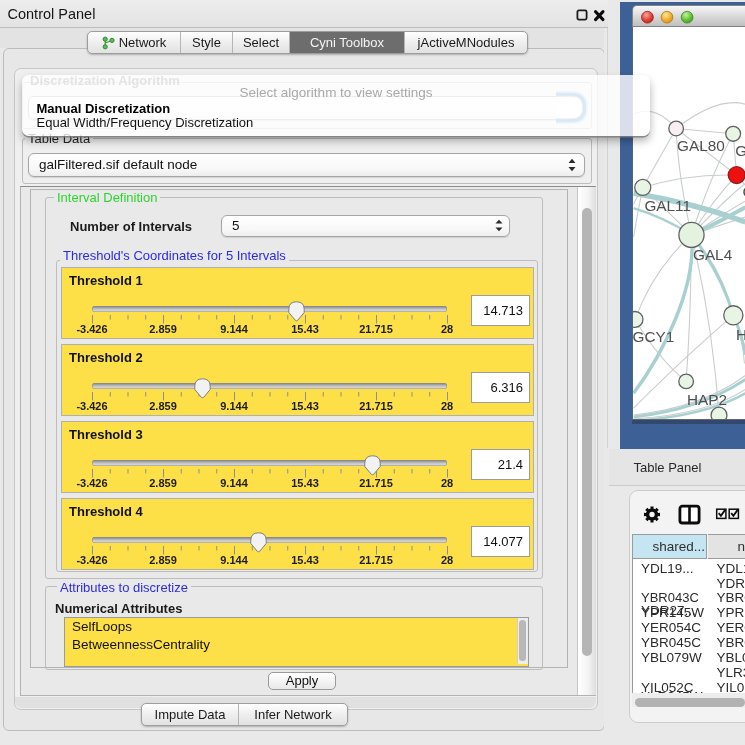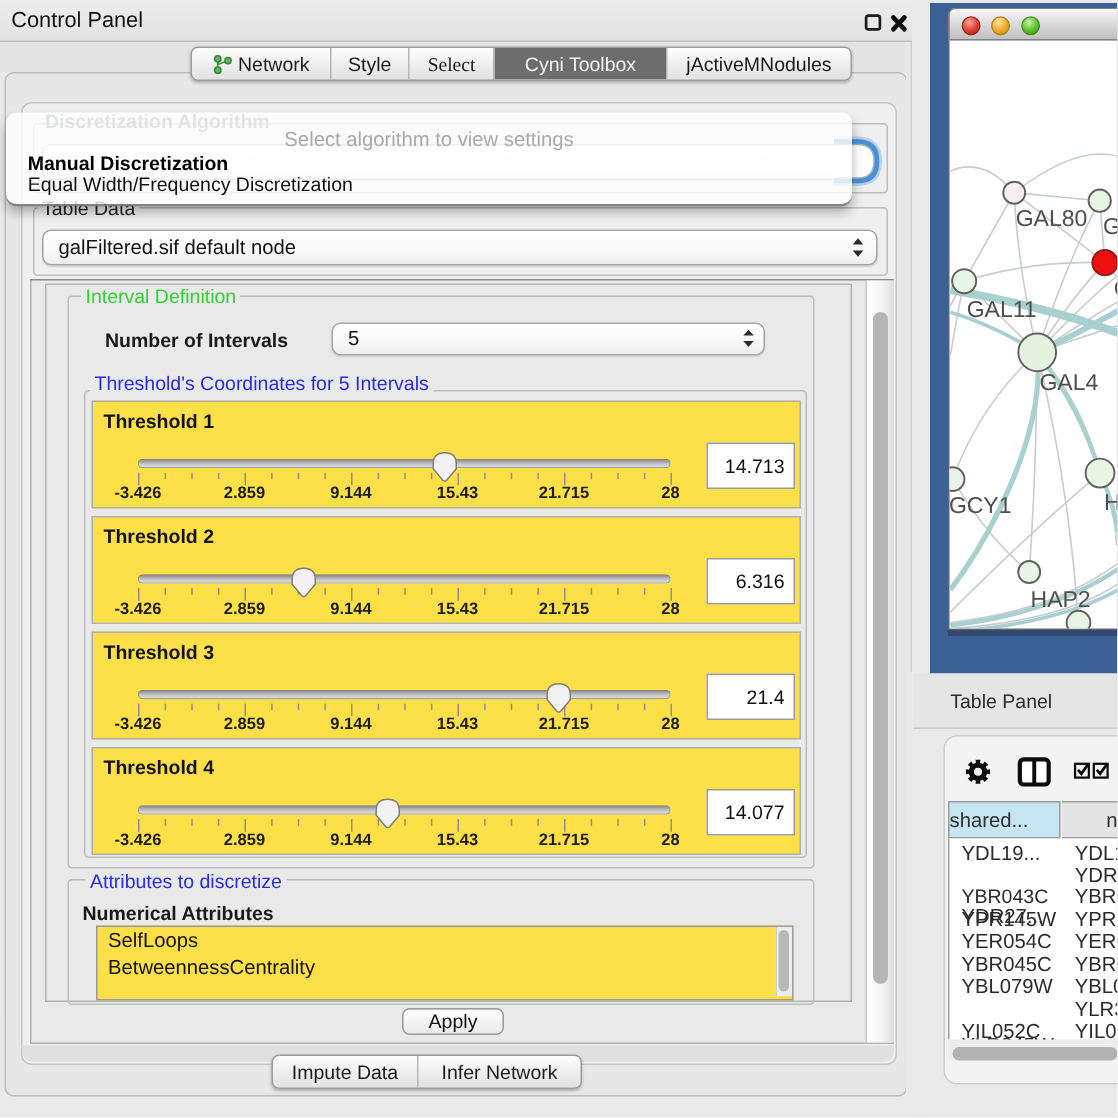--- a/index.html
+++ b/index.html
@@ -15,7 +15,7 @@
 #innerpanel{left:14px;top:68px;width:582px;height:640px;border:1px solid #c6c6c6;border-radius:7px;background:#efefef;}
 #innerbottom{left:15px;top:697px;width:581px;height:10.5px;background:#e0e0e0;border-radius:0 0 7px 7px;}
 
-.seg{position:absolute;display:flex;border:1px solid #9d9d9d;border-radius:5px;background:linear-gradient(#ffffff,#f0f0f0 45%,#e2e2e2);box-shadow:0 1px 2px rgba(0,0,0,.25);overflow:hidden;margin-left:40px;}
+.seg{position:absolute;display:flex;border:1px solid #9d9d9d;border-radius:5px;background:linear-gradient(#ffffff,#f0f0f0 45%,#e2e2e2);box-shadow:0 1px 2px rgba(0,0,0,.25);overflow:hidden;}
 .seg .sg{font-size:13px;color:#1a1a1a;text-align:center;border-left:1px solid #b5b5b5;display:flex;align-items:center;justify-content:center;}
 .seg .sg:first-child{border-left:none;}
 .seg .dark{background:#6d6d6d;color:#f4f4f4;}

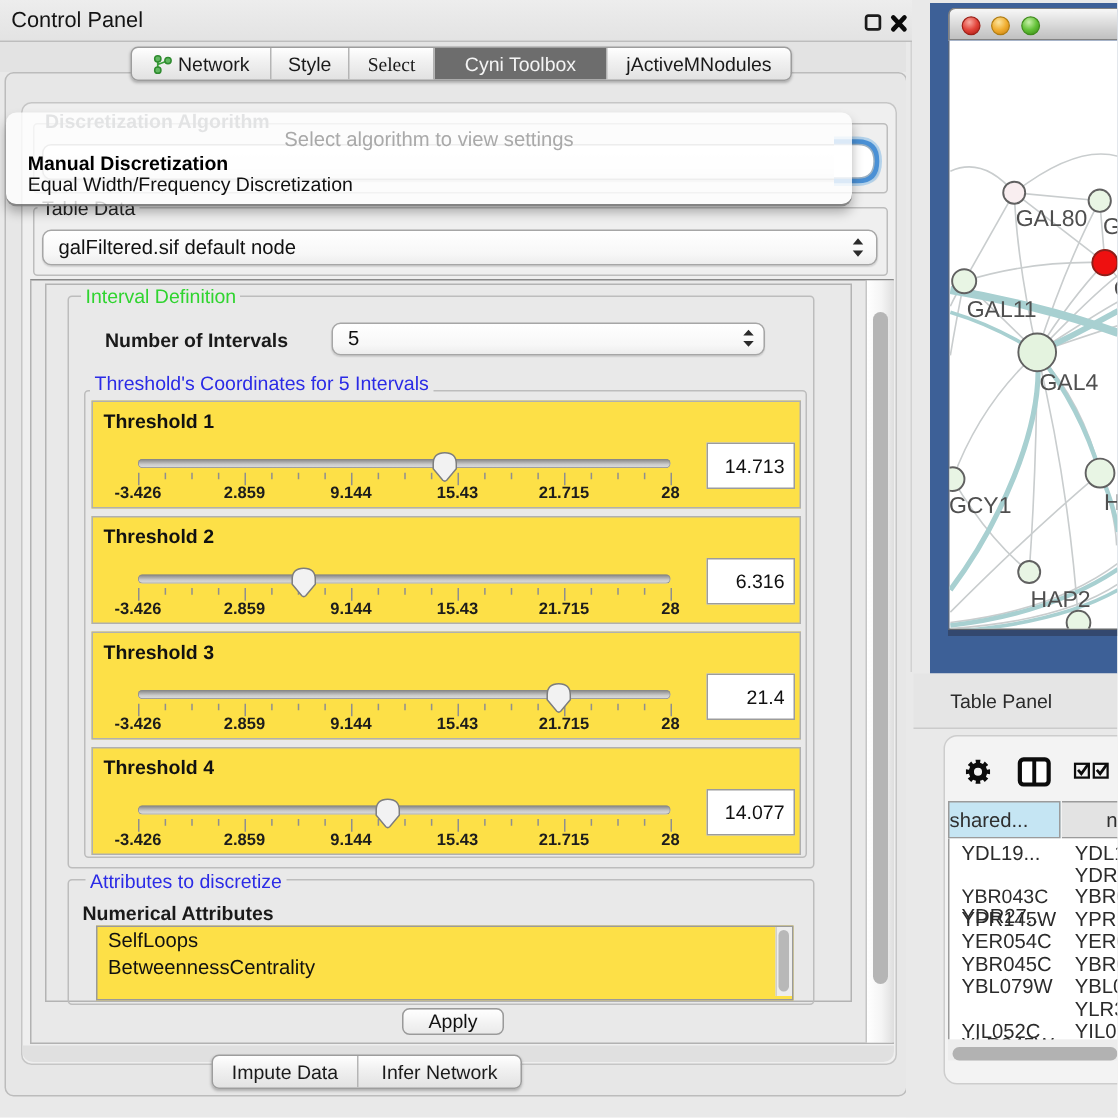--- a/index.html
+++ b/index.html
@@ -71,7 +71,7 @@
         <circle cx="10" cy="4.4" r="2.1" fill="#62b862" stroke="#2f8b2f" stroke-width="1"></circle>
       </svg>Network</div>
     <div class="sg" style="width:51px;">Style</div>
-    <div class="sg" style="width:56px;font-family:Liberation Serif, serif;">Select</div>
+    <div class="sg" style="width:56px;">Select</div>
     <div class="sg dark" style="width:114px;">Cyni Toolbox</div>
     <div class="sg" style="width:122px;">jActiveMNodules</div>
   </div>

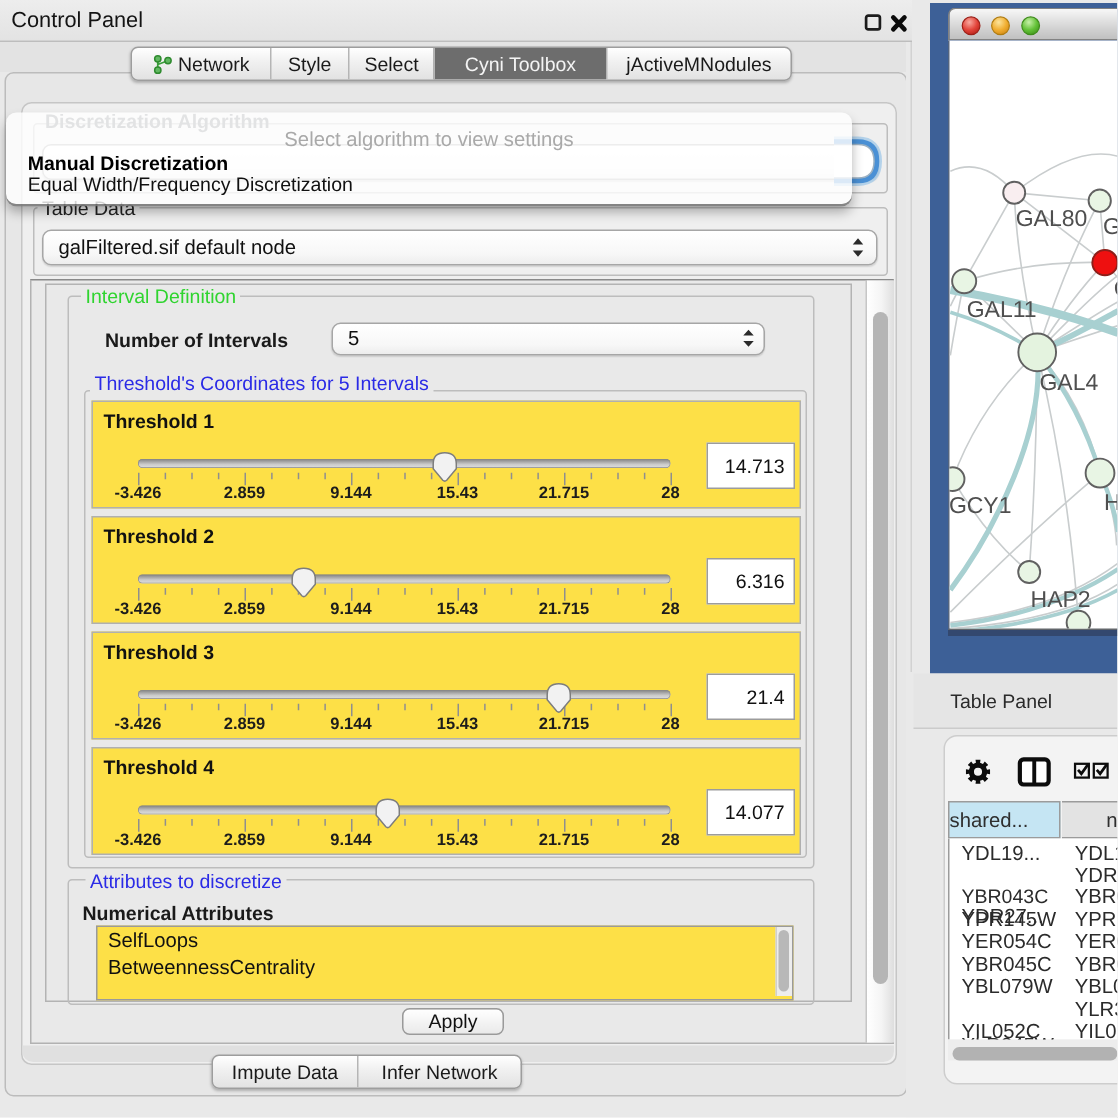--- a/index.html
+++ b/index.html
@@ -40,7 +40,7 @@
 #attrlist{left:64px;top:617px;width:462.5px;height:47.5px;background:#fde047;border:1px solid #9a9a9a;overflow:hidden;font-size:13.5px;color:#111;}
 #attrlist div{padding-left:7px;line-height:17.5px;white-space:nowrap;}
 
-#popup{left:4px;top:75px;width:564px;height:61px;border-radius:7px;background:rgba(255,255,255,0.80);box-shadow:0 1.5px 0 rgba(125,125,125,0.85),0 5px 8px rgba(0,0,0,0.3);z-index:30;}
+#popup{left:22px;top:75px;width:628px;height:61px;border-radius:7px;background:rgba(255,255,255,0.80);box-shadow:0 1.5px 0 rgba(125,125,125,0.85),0 5px 8px rgba(0,0,0,0.3);z-index:30;}
 
 #bluebg{left:620px;top:1.5px;width:125px;height:447px;background:#3d6097;}
 #tpband{left:608.5px;top:448.5px;width:136.5px;height:36px;background:#e5e5e5;border-bottom:1px solid #cbcbcb;}

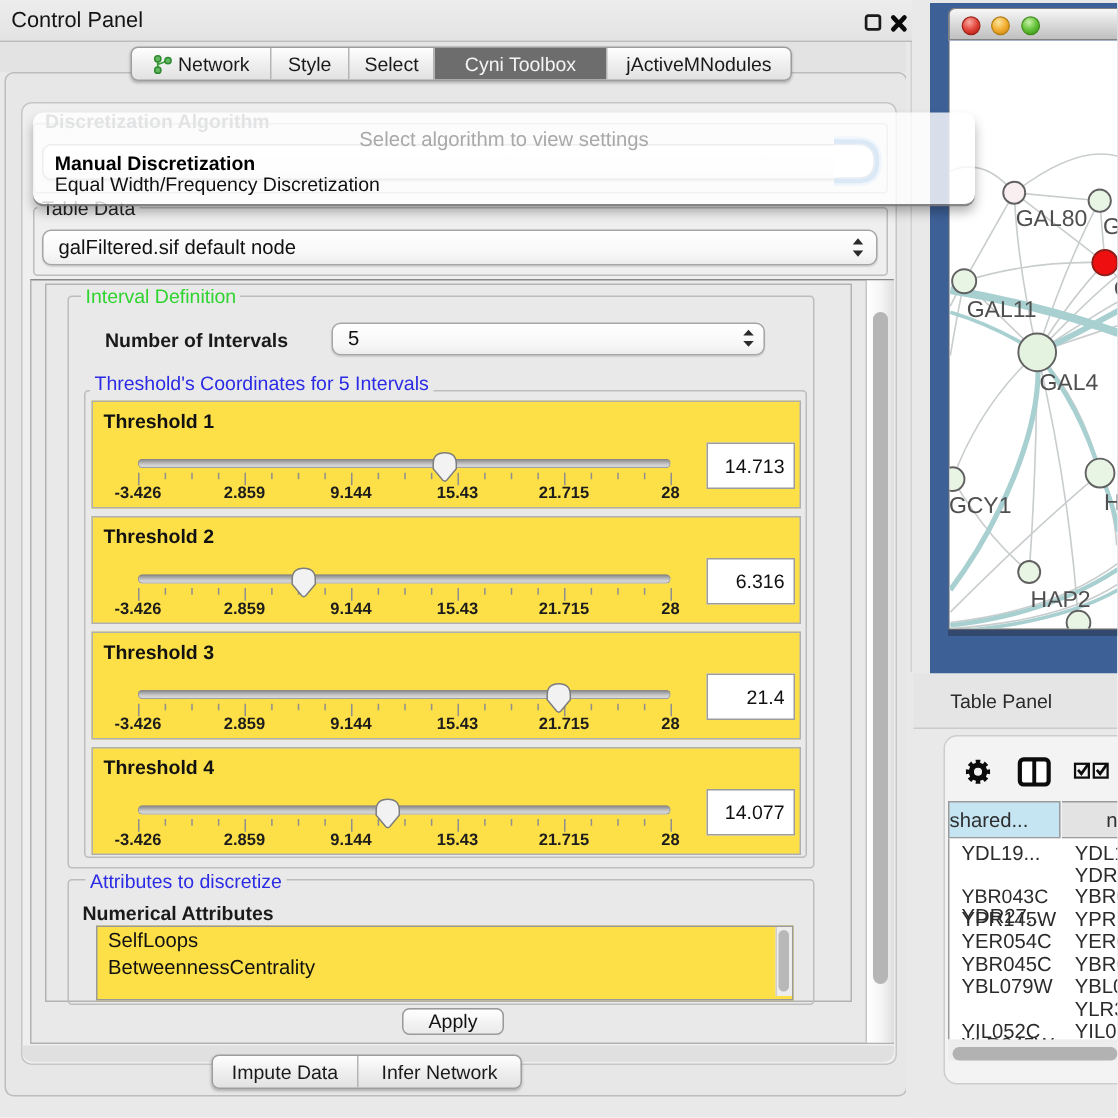--- a/index.html
+++ b/index.html
@@ -313,7 +313,7 @@
     </g>
   </svg>
 
-  <div class="abs" style="left:632px;top:533.5px;width:72px;height:23.5px;background:#c5e5f3;border:1px solid #9b9b9b;line-height:23.5px;font-size:13.5px;color:#2f2f2f;padding-right:1px;">shared...</div>
+  <div class="abs" style="left:632px;top:533.5px;width:72px;height:23.5px;background:#c5e5f3;border:1px solid #9b9b9b;text-align:right;line-height:23.5px;font-size:13.5px;color:#2f2f2f;padding-right:1px;">shared...</div>
   <div class="abs" style="left:707.5px;top:533.5px;width:37.5px;height:23.5px;background:#e3e3e3;border-top:1px solid #9b9b9b;border-bottom:1px solid #9b9b9b;font-size:13.5px;color:#2f2f2f;padding-left:30px;line-height:23.5px;">n</div>
 
   <div class="abs" style="left:632px;top:558.5px;width:113px;height:134px;background:#ffffff;border-left:1px solid #9b9b9b;"></div>

